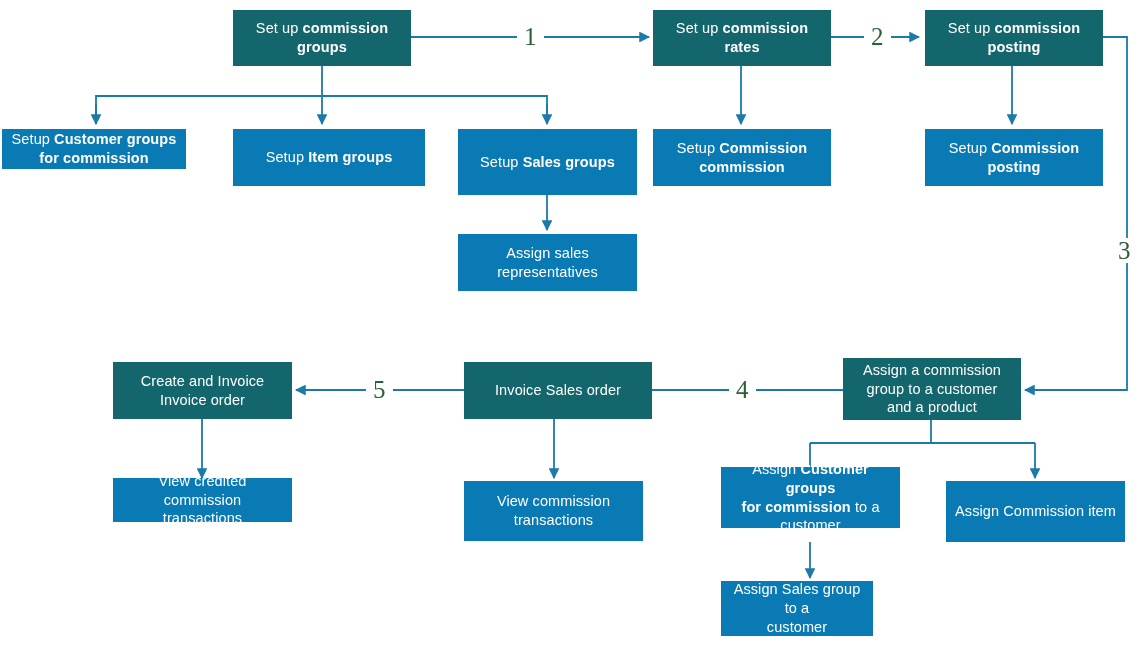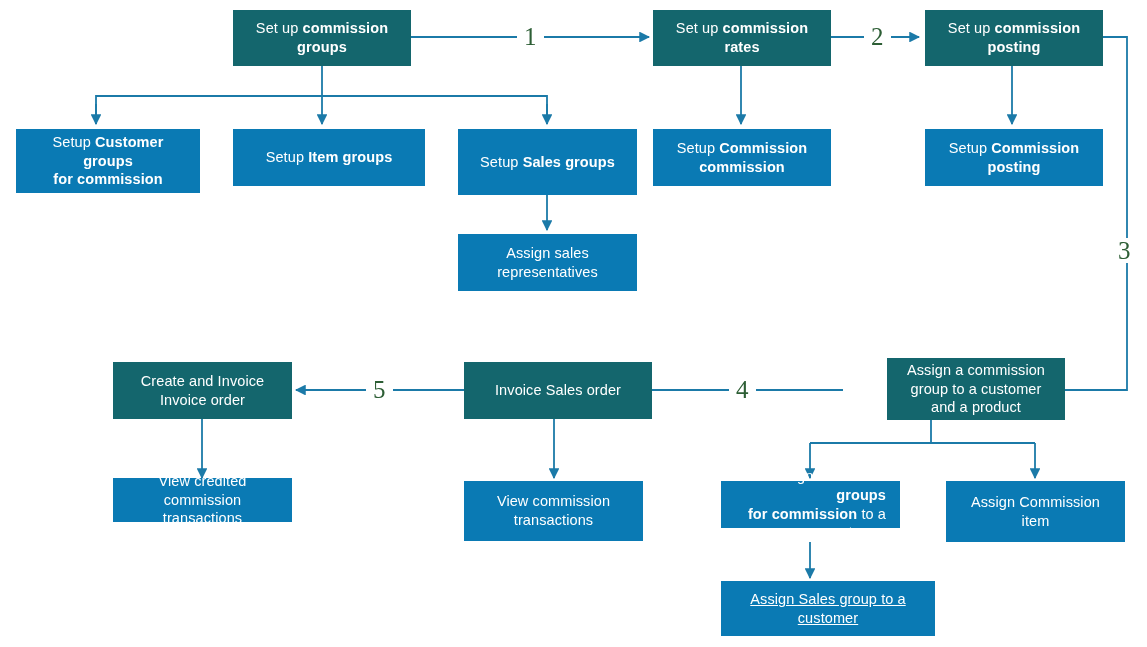--- a/index.html
+++ b/index.html
@@ -33,7 +33,7 @@
     font-size: 14.5px;
     line-height: 1.30;
     box-sizing: border-box;
-    padding: 2px 14px;
+    padding: 2px 8px;
     letter-spacing: 0.1px;
   }
   .node.primary { background: #14666d; }

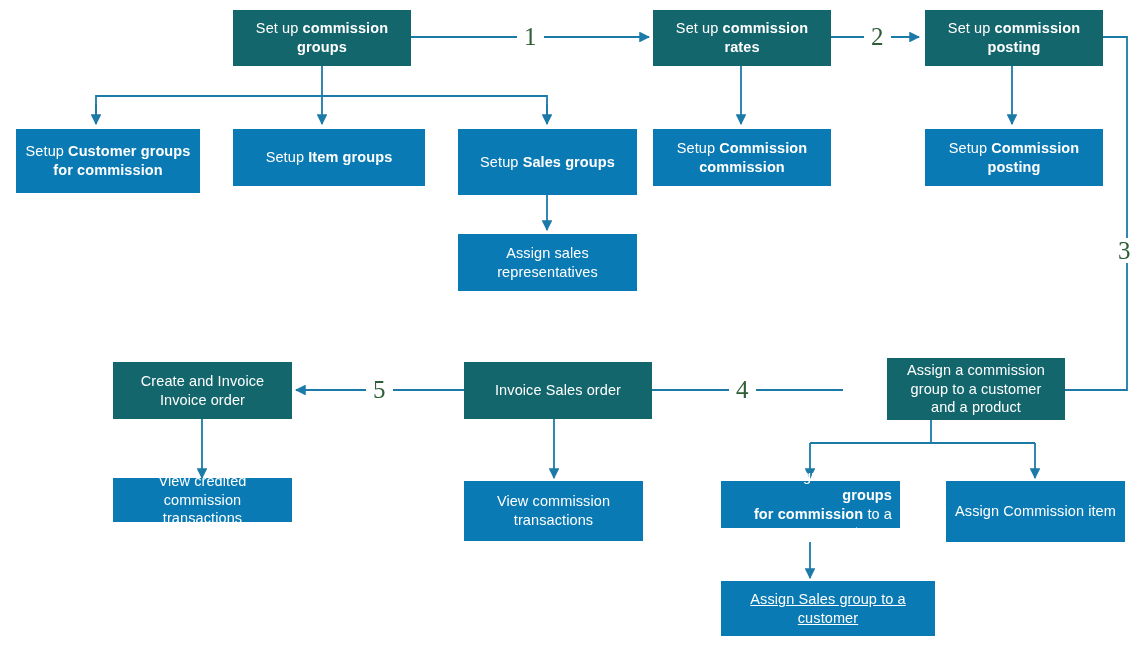--- a/index.html
+++ b/index.html
@@ -118,7 +118,7 @@
       </div>
   </div>
 
-  <div class="node secondary" style="left:16px; top:129px; width:184px; height:64px;">
+  <div class="node secondary" style="left:2px; top:129px; width:184px; height:40px;">
     <div>
         <span class="t"><span>Setup </span><b>Customer groups</b></span>
         <span class="t"><b>for commission</b></span>

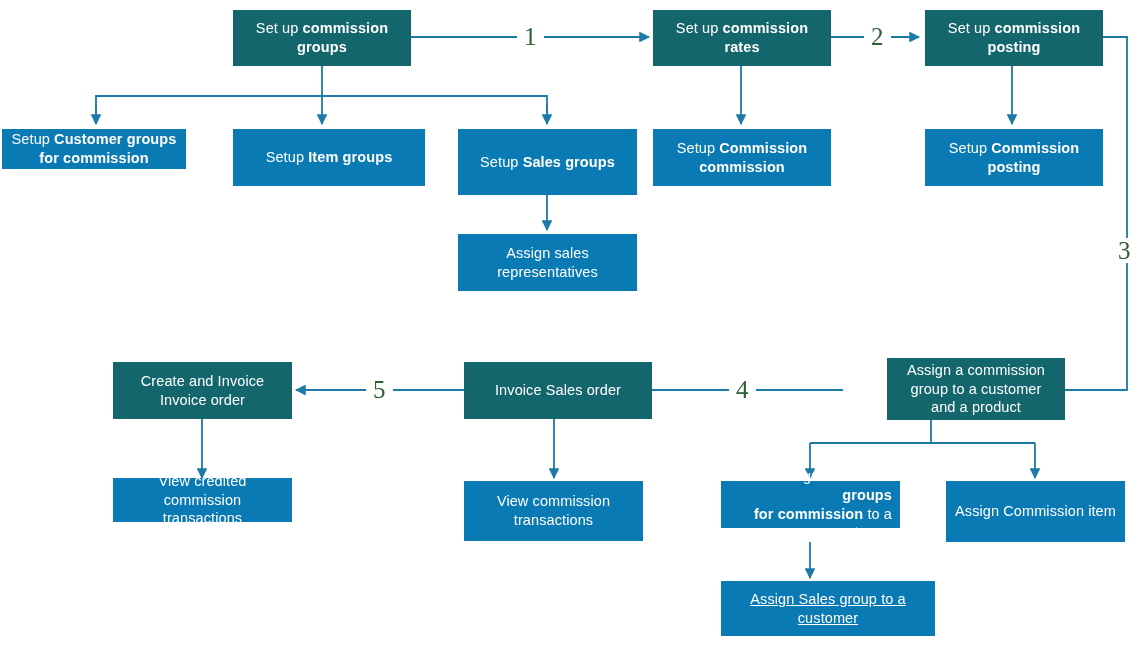--- a/index.html
+++ b/index.html
@@ -171,7 +171,7 @@
       </div>
   </div>
 
-  <div class="node primary" style="left:843px; top:358px; width:178px; height:62px;margin-left:44px;">
+  <div class="node primary" style="left:843px; top:358px; width:178px; height:62px;">
     <div>
         <span class="t">Assign a commission</span>
         <span class="t">group to a customer</span>

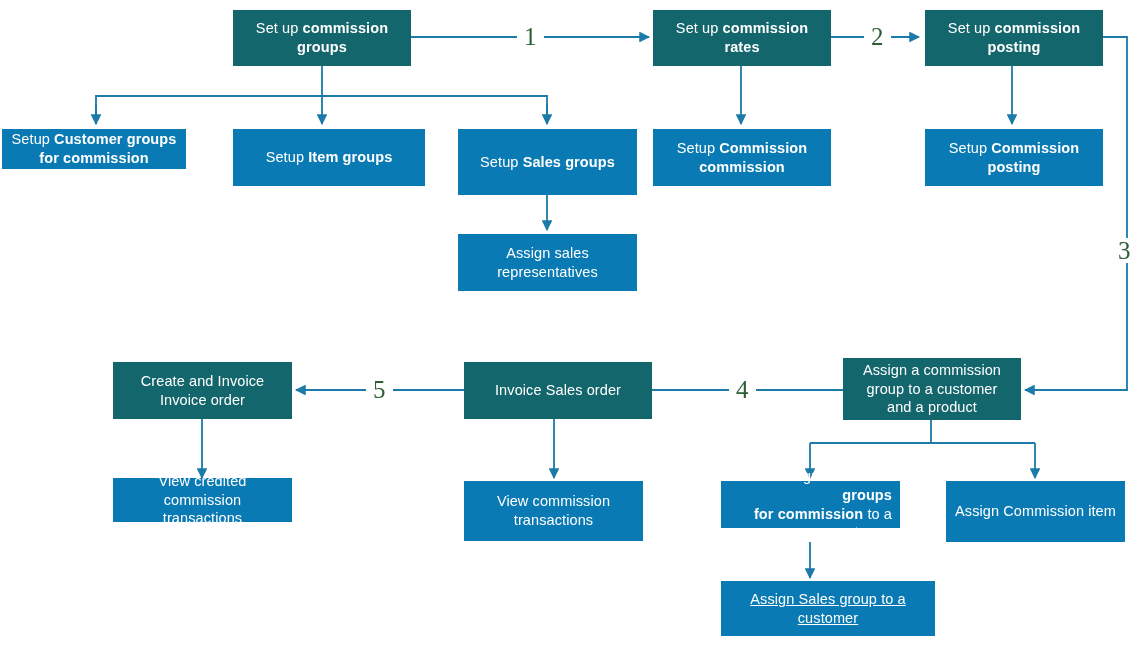--- a/index.html
+++ b/index.html
@@ -194,7 +194,7 @@
       </div>
   </div>
 
-  <div class="node secondary" style="left:721px; top:481px; width:179px; height:47px;text-align:right;">
+  <div class="node secondary" style="left:721px; top:467px; width:179px; height:61px;">
     <div>
         <span class="t"><span>Assign </span><b>Customer groups</b></span>
         <span class="t"><b>for commission</b><span> to a</span></span>

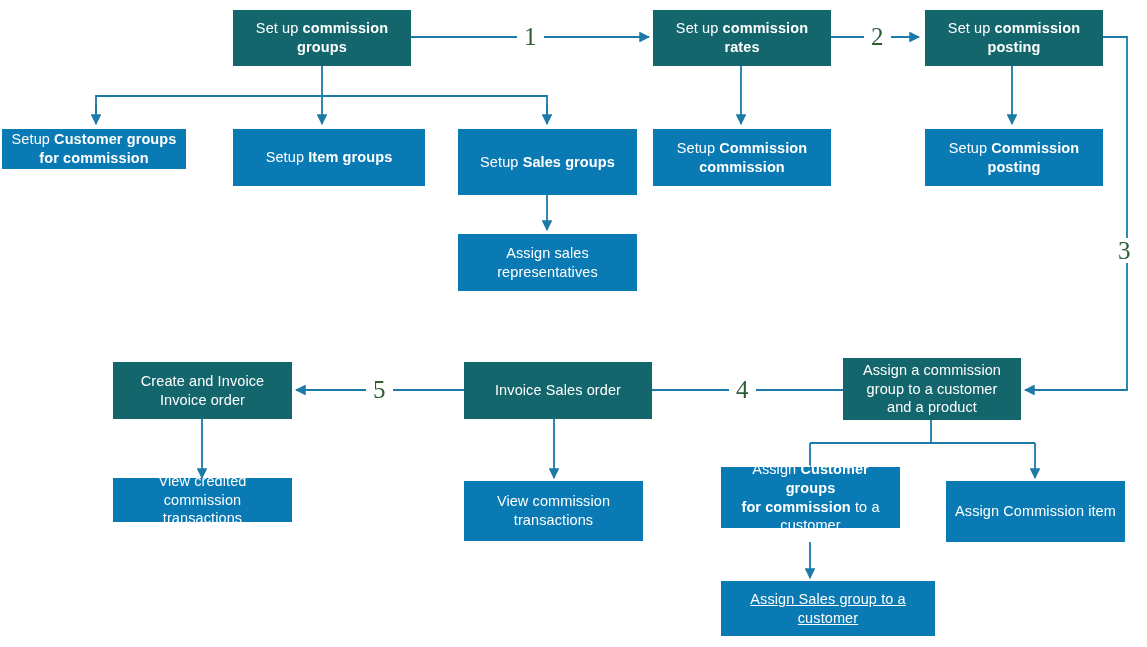--- a/index.html
+++ b/index.html
@@ -208,7 +208,7 @@
       </div>
   </div>
 
-  <div class="node secondary" style="left:721px; top:581px; width:214px; height:55px;text-decoration:underline;">
+  <div class="node secondary" style="left:721px; top:581px; width:152px; height:55px;">
     <div>
         <span class="t">Assign Sales group to a</span>
         <span class="t">customer</span>

